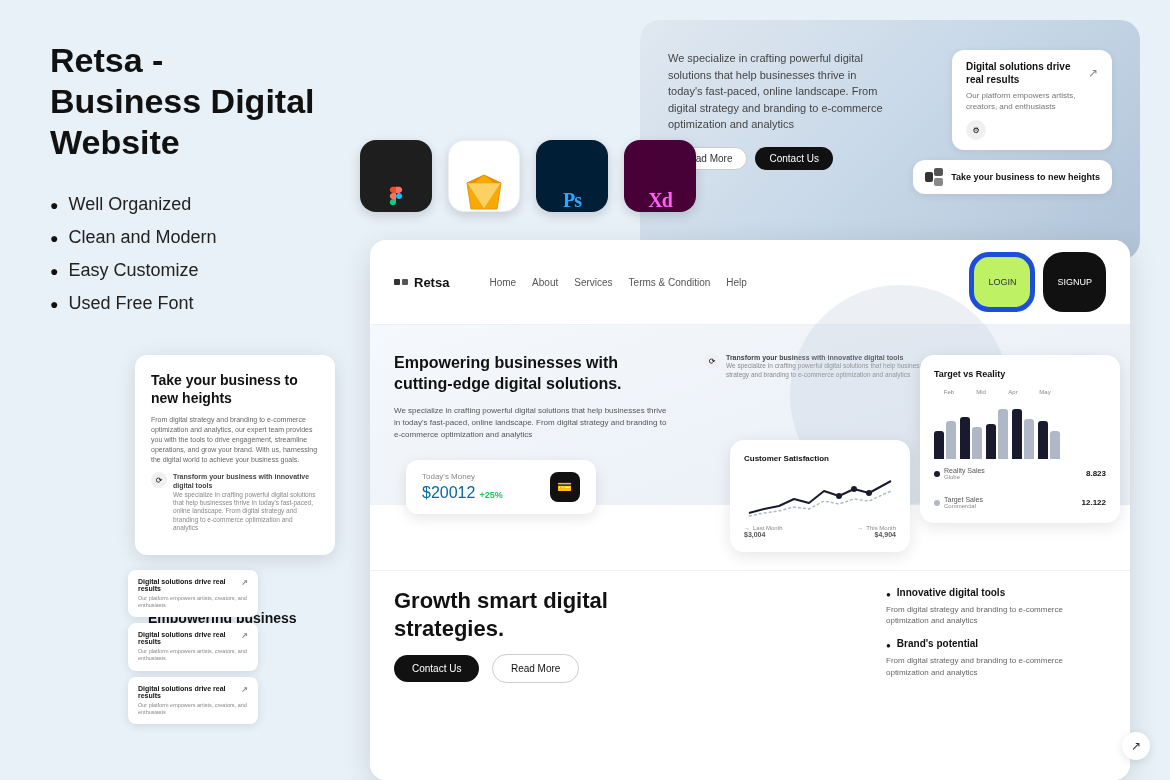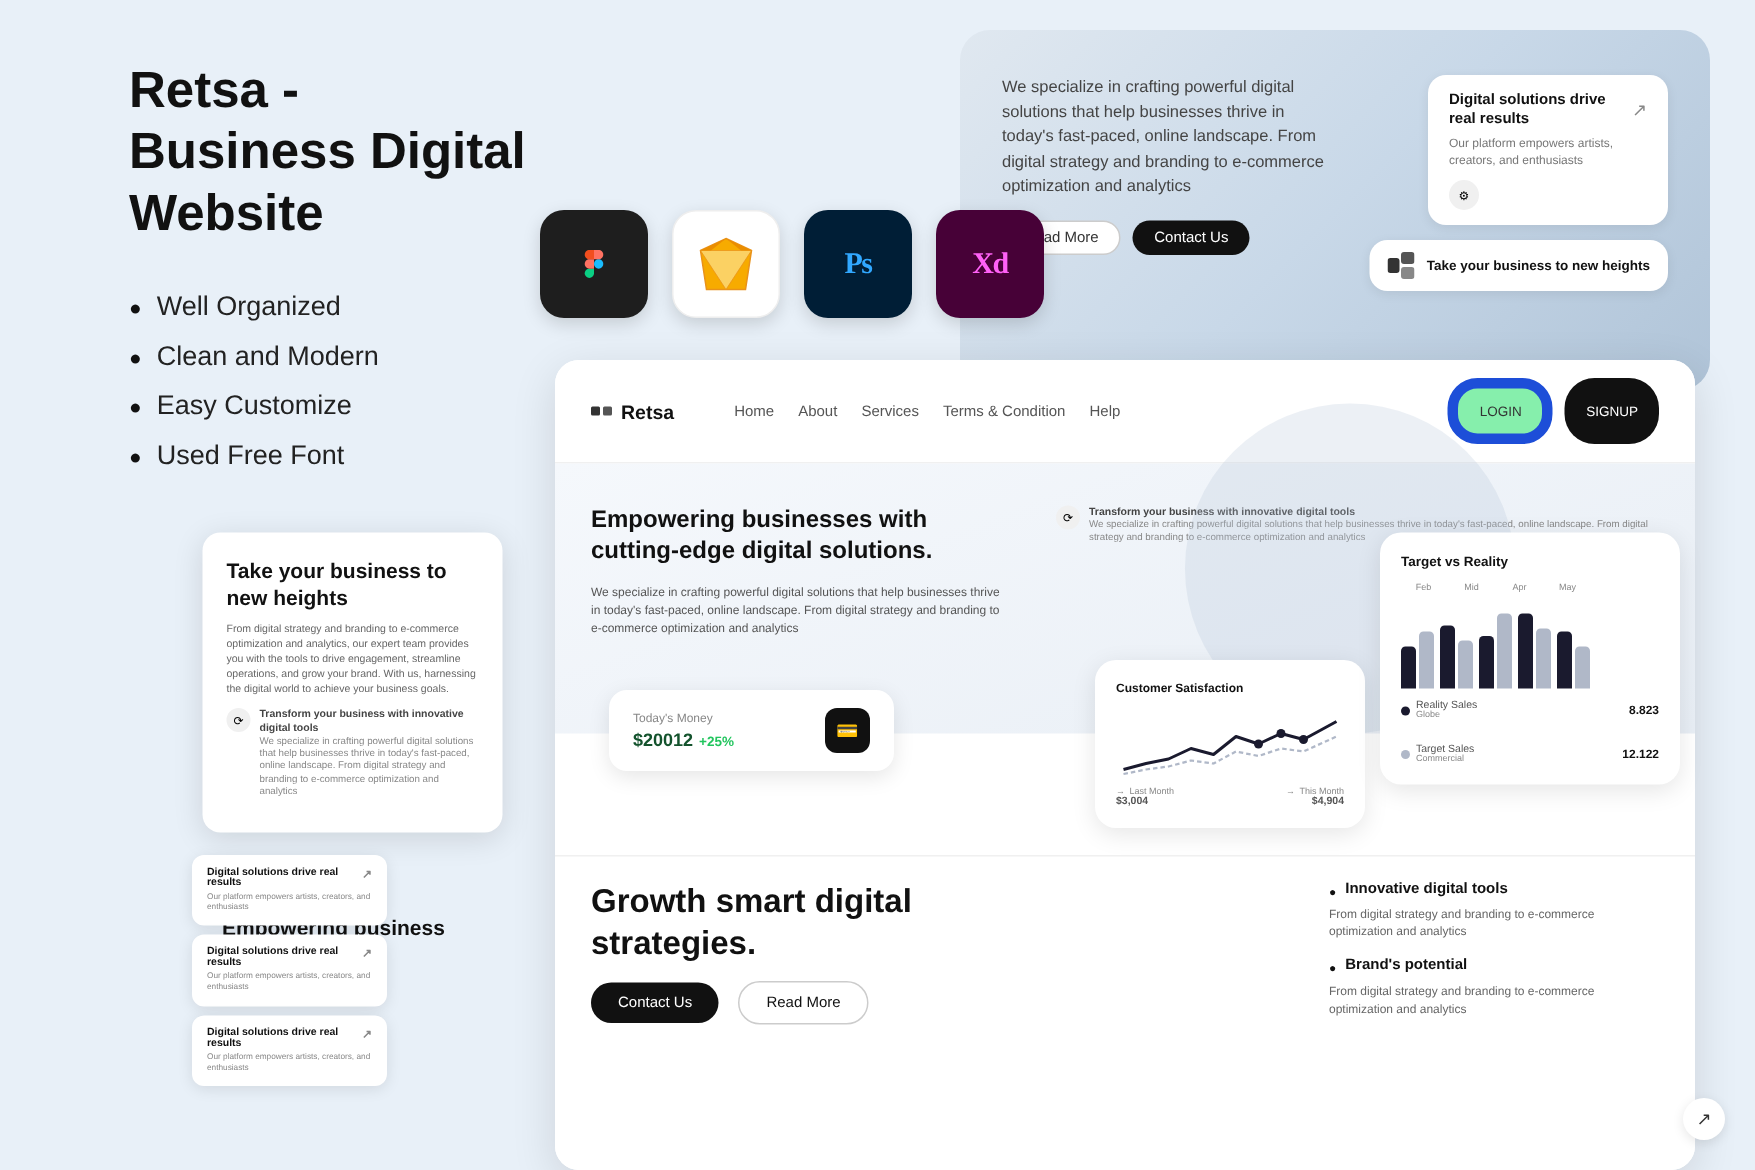--- a/index.html
+++ b/index.html
@@ -22,7 +22,6 @@
       display: flex;
       flex-direction: column;
       justify-content: flex-start;
-      margin-left: 36px;
     }
 
     .main-title {

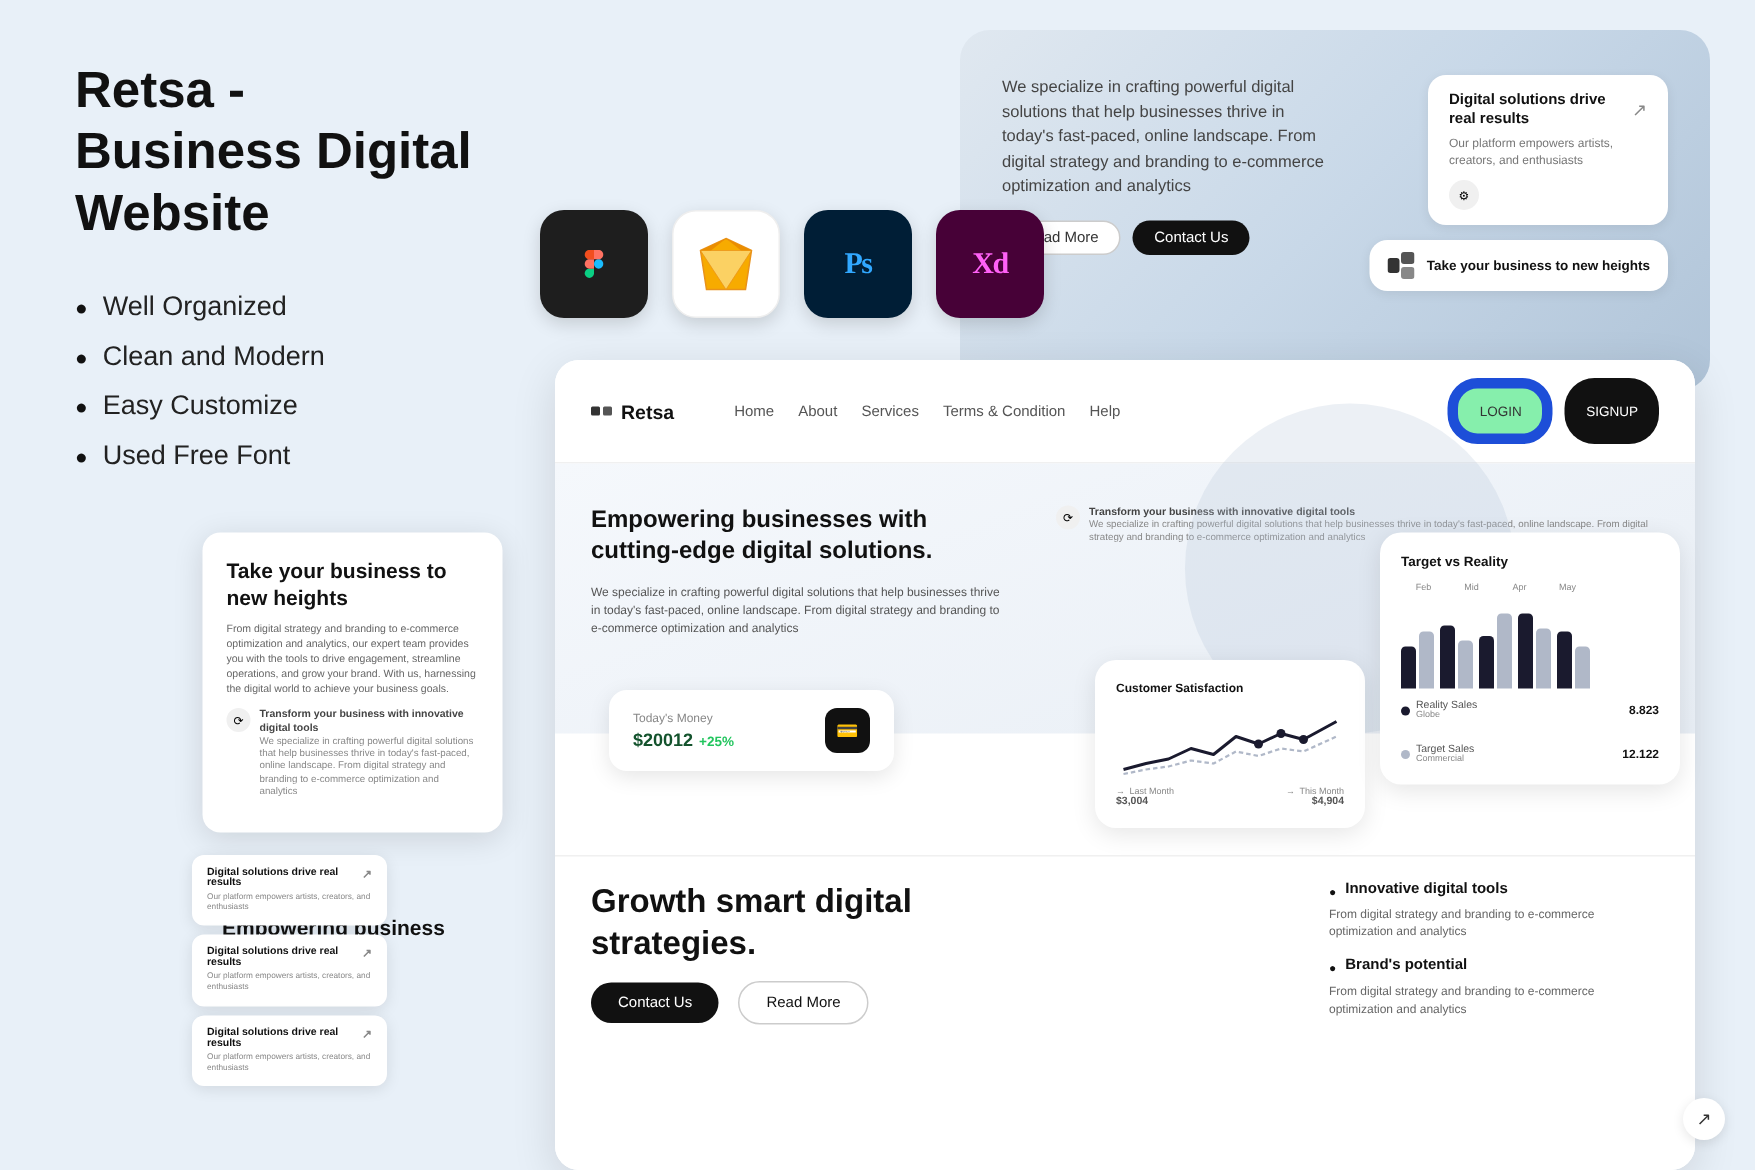--- a/index.html
+++ b/index.html
@@ -70,7 +70,7 @@
       height: 72px;
       border-radius: 16px;
       display: flex;
-      align-items: center;
+      align-items: flex-end;
       justify-content: center;
       font-size: 28px;
       font-weight: bold;

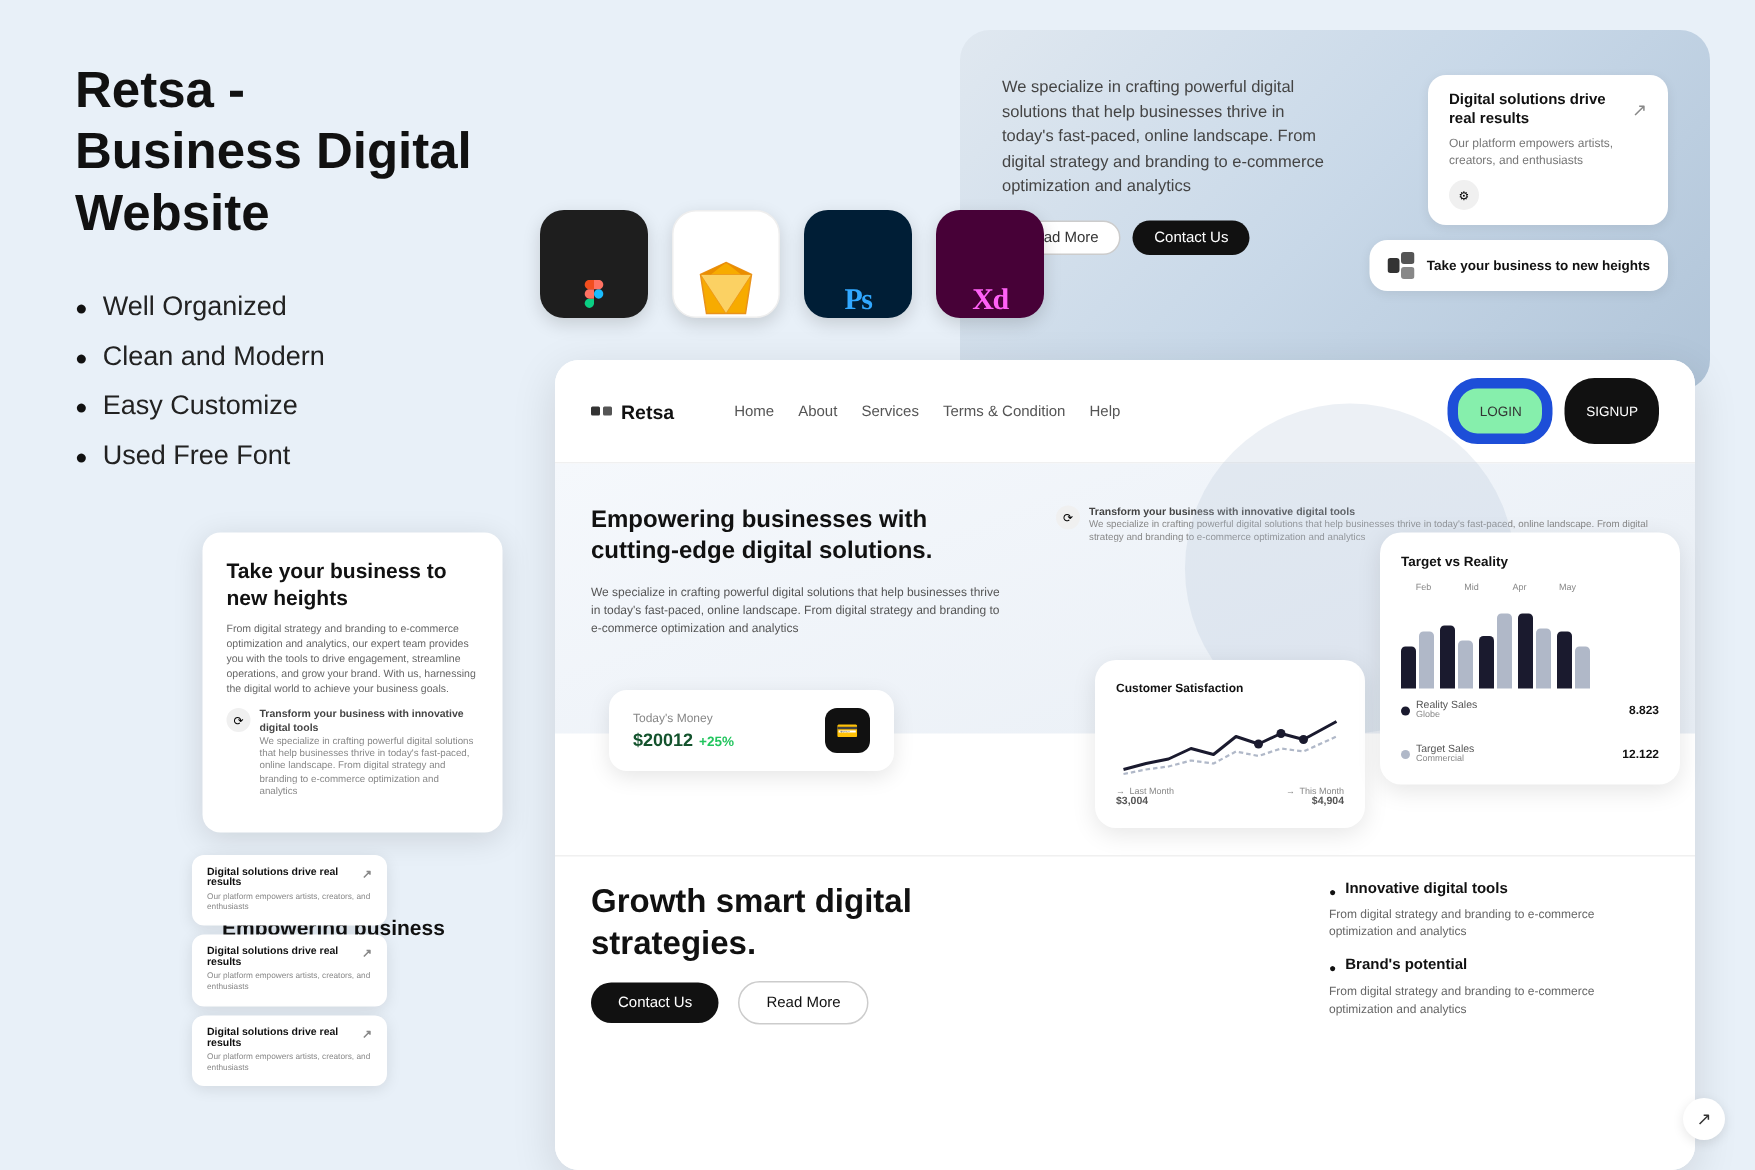--- a/index.html
+++ b/index.html
@@ -258,10 +258,10 @@
     }
 
     .btn-login {
-      border: 7px solid #1d4ed8;
-      background: #86efac;
+      border: 5px solid #1d4ed8;
+      background: #bef264;
       border-radius: 20px;
-      padding: 10px 14px;
+      padding: 20px 14px;
       font-size: 9px;
       cursor: pointer;
       color: #333;

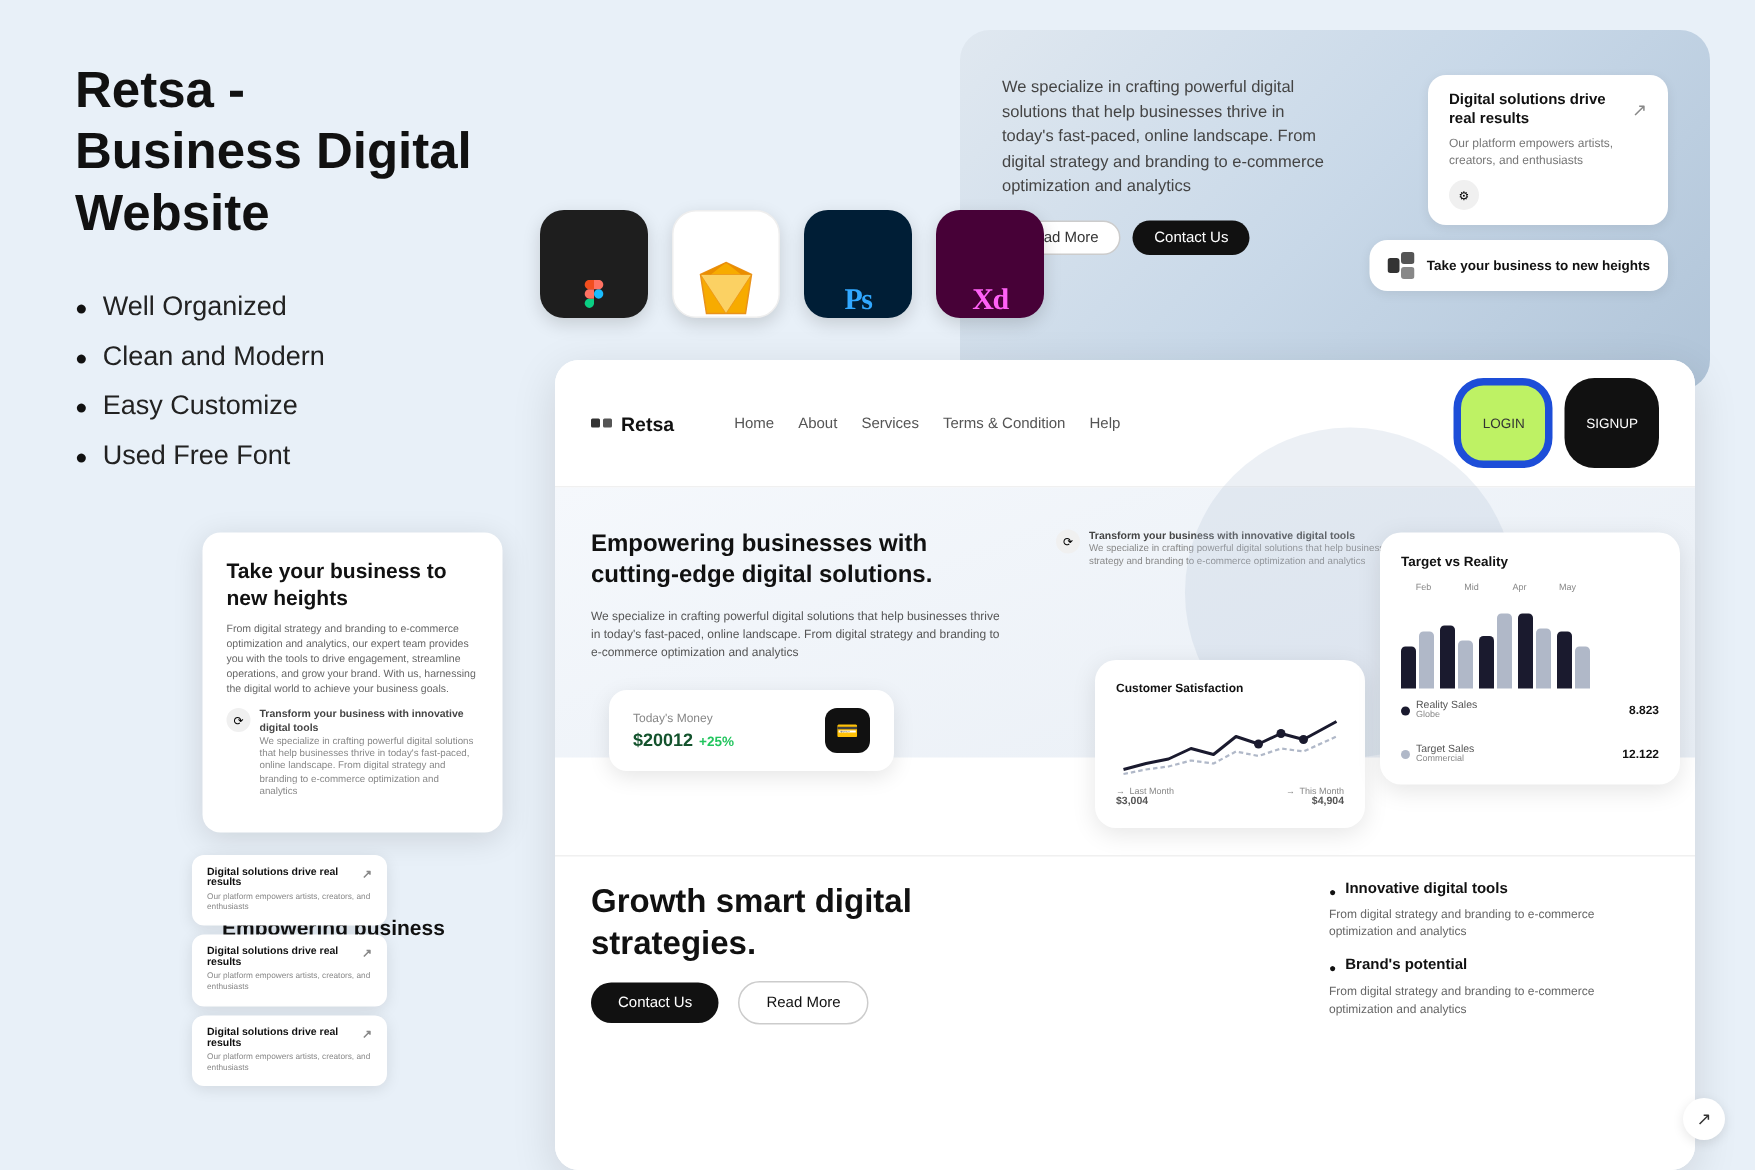--- a/index.html
+++ b/index.html
@@ -771,7 +771,7 @@
       <div>
         <div style="font-size:8px;color:#888;margin-bottom:3px;">Today's Money</div>
         <div style="display:flex;align-items:baseline;gap:4px;">
-          <span style="font-size:12px;font-weight:700;color:#14532d;">$20012</span>
+          <span style="font-size:16px;font-weight:400;color:#0369a1;">$20012</span>
           <span style="font-size:9px;color:#22c55e;font-weight:600;">+25%</span>
         </div>
       </div>

